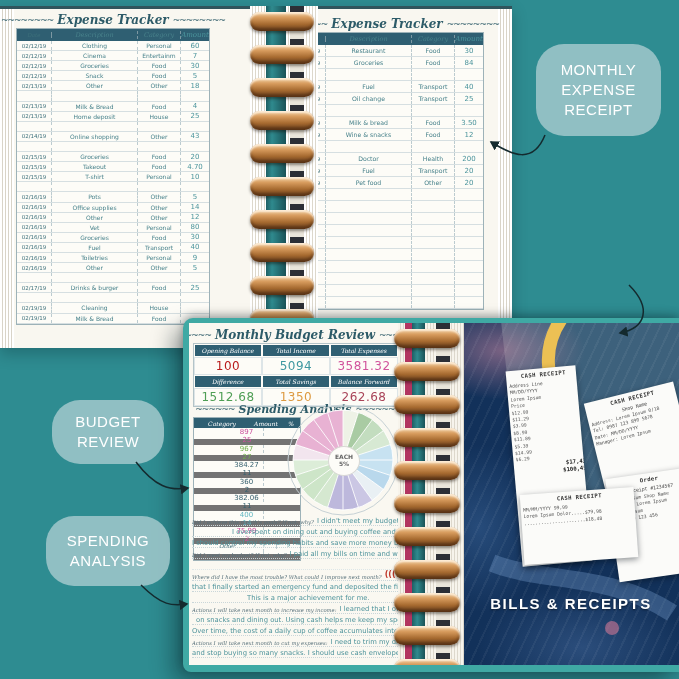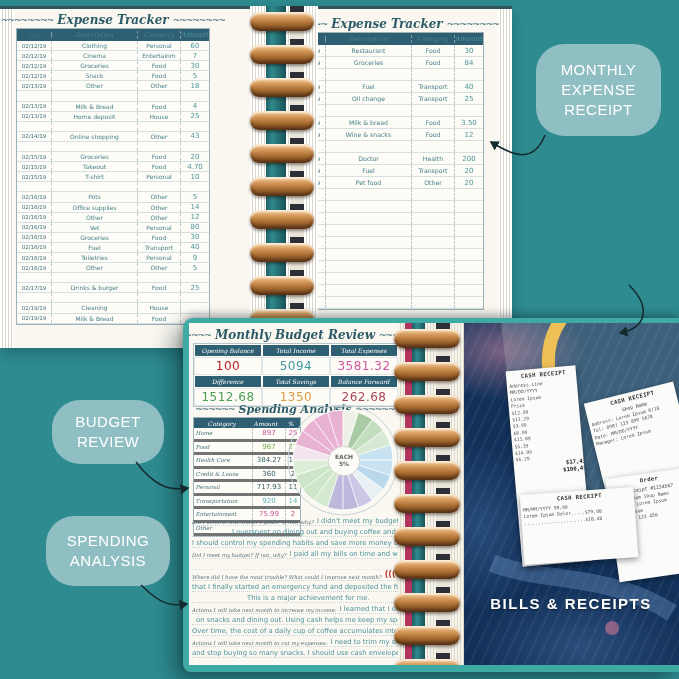--- a/index.html
+++ b/index.html
@@ -49,7 +49,7 @@
   .stable{position:absolute;left:4px;top:94px;width:106px;border:1px solid #9db2b8;background:#fdfcf7;}
   .shead{display:flex;background:#2f5f72;color:#fff;font-family:"DejaVu Serif",serif;font-style:italic;
          font-size:6px;height:10px;align-items:center;}
-  .srow{display:flex;height:10.5px;border-bottom:3px solid #737373;font-size:6px;}
+  .srow{display:flex;height:10.5px;border-bottom:6px solid #737373;align-items:center;font-size:6px;flex-direction:column;}
   .s1{width:56px;padding-left:2px;color:#3f6b76;font-family:"DejaVu Serif",serif;font-style:italic;font-size:5.5px;
       overflow:hidden;white-space:nowrap;border-right:1px dashed #bccbcf;height:100%;display:flex;align-items:center;}
   .s2{width:32px;text-align:center;font-size:7px;border-right:1px dashed #bccbcf;height:100%;

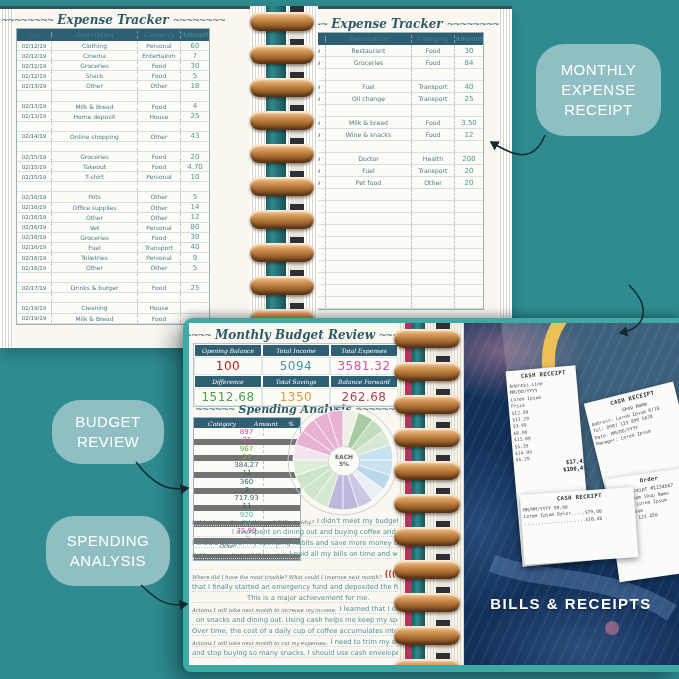--- a/index.html
+++ b/index.html
@@ -518,7 +518,7 @@
             </div>
             <div class="srow">
        <span class="s1">Personal</span>
-       <span class="s2" style="color:#35606e">717.93</span>
+       <span class="s2" style="color:#35606e">382.06</span>
        <span class="s3" style="color:#35606e">11</span>
             </div>
             <div class="srow">

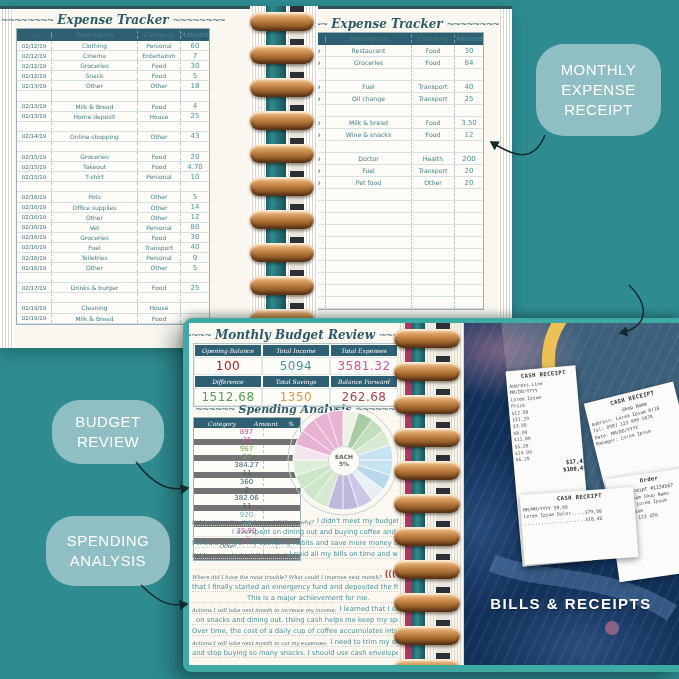--- a/index.html
+++ b/index.html
@@ -523,7 +523,7 @@
             </div>
             <div class="srow">
        <span class="s1">Transportation</span>
-       <span class="s2" style="color:#62b7c1">920</span>
+       <span class="s2" style="color:#62b7c1">400</span>
        <span class="s3" style="color:#62b7c1">14</span>
             </div>
             <div class="srow">

